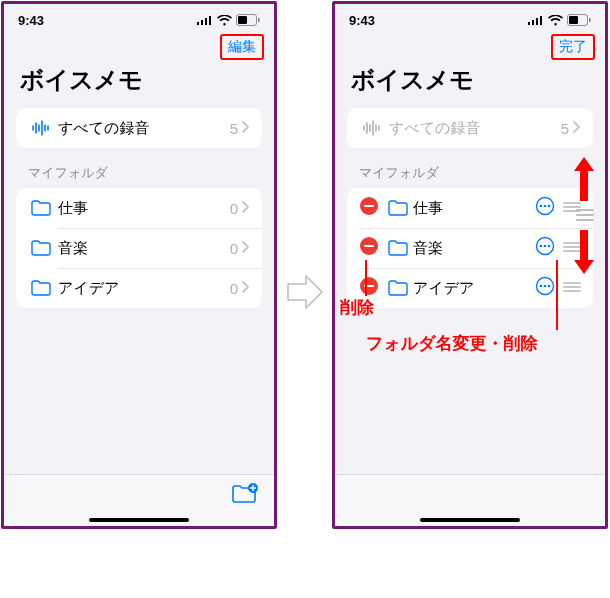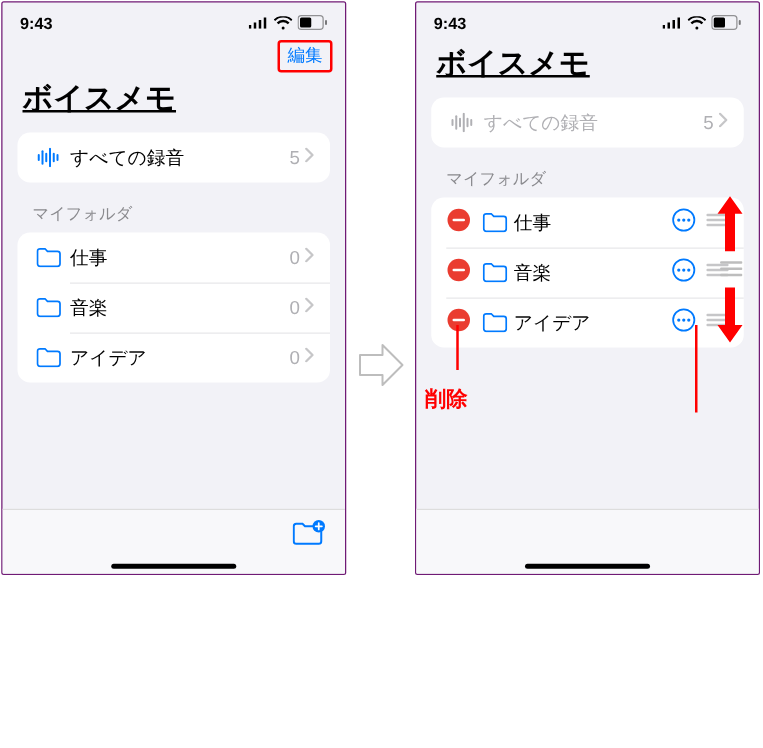--- a/index.html
+++ b/index.html
@@ -19,8 +19,8 @@
   .phone {
     position: absolute;
     width: 276px;
-    height: 459px;
-    border: 1px solid #701a75;
+    height: 528px;
+    border: 3px solid #701a75;
     background: #f2f2f7;
     border-radius: 2px;
     overflow: hidden;

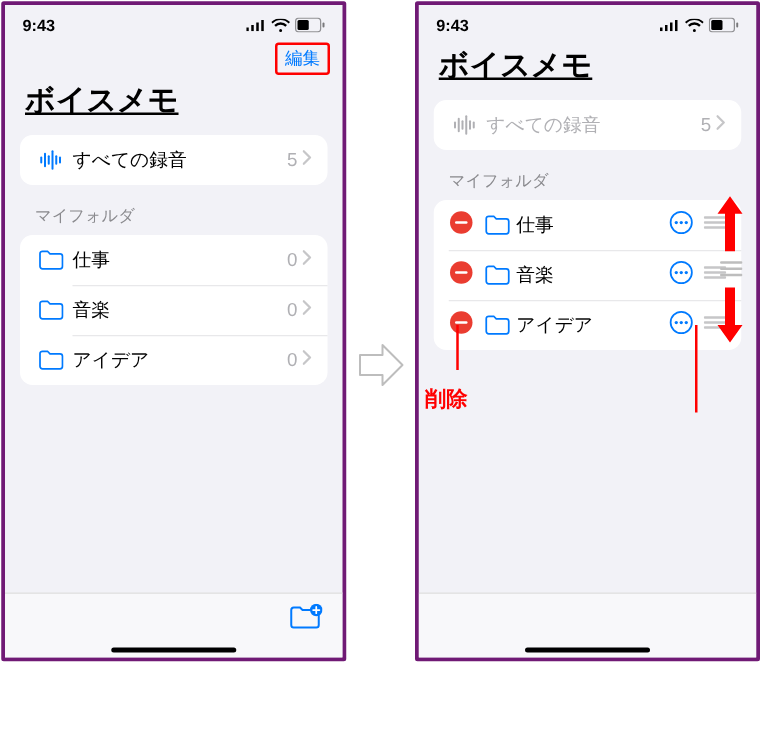--- a/index.html
+++ b/index.html
@@ -296,6 +296,9 @@
             <rect x="22" y="4" width="1.6" height="4" rx="0.8" fill="#000" fill-opacity="0.5"></rect>
           </svg>
       </span>
+    </div>
+    <div class="toolbar">
+      <button class="top-btn">完了</button>
     </div>
     <h1 class="title">ボイスメモ</h1>
 

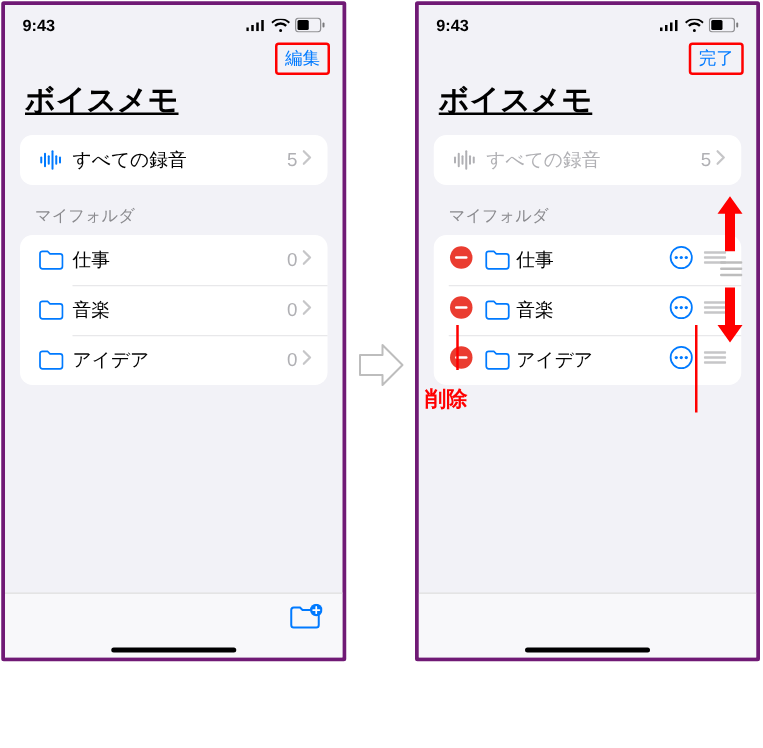--- a/index.html
+++ b/index.html
@@ -65,7 +65,6 @@
     font-weight: 700;
     color: #000;
     padding: 4px 16px 12px;
-    text-decoration: underline;
   }
   .card {
     background: #fff;

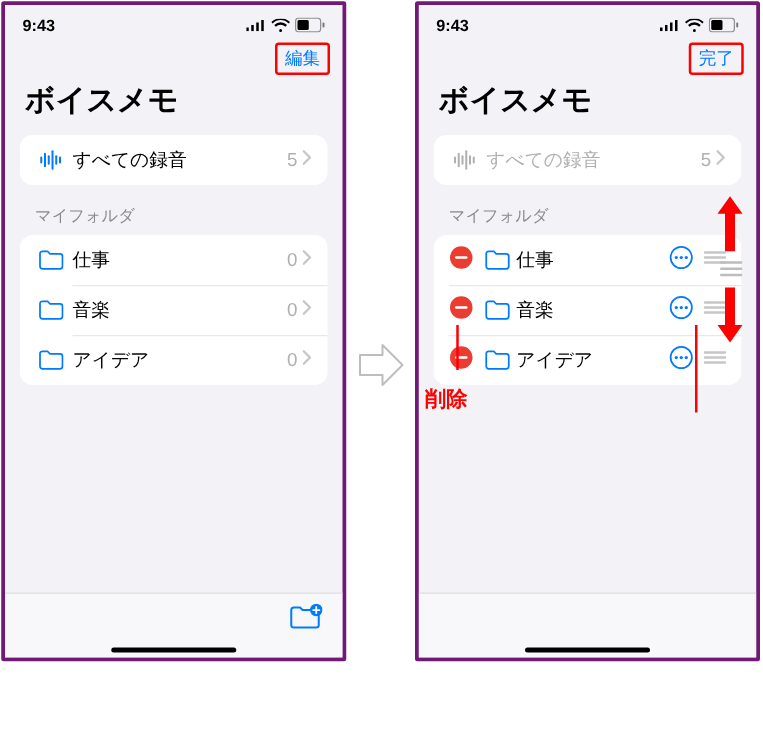--- a/index.html
+++ b/index.html
@@ -427,7 +427,7 @@
   </div>
 
   <div class="red-vline" style="left:365px; top:260px; height:36px;"></div>
-  <div class="ann-label" style="left:340px; top:296px;margin-top:12px;">削除</div>
+  <div class="ann-label" style="left:340px; top:296px;">削除</div>
 
   <div class="red-vline" style="left:556px; top:260px; height:70px;"></div>
 

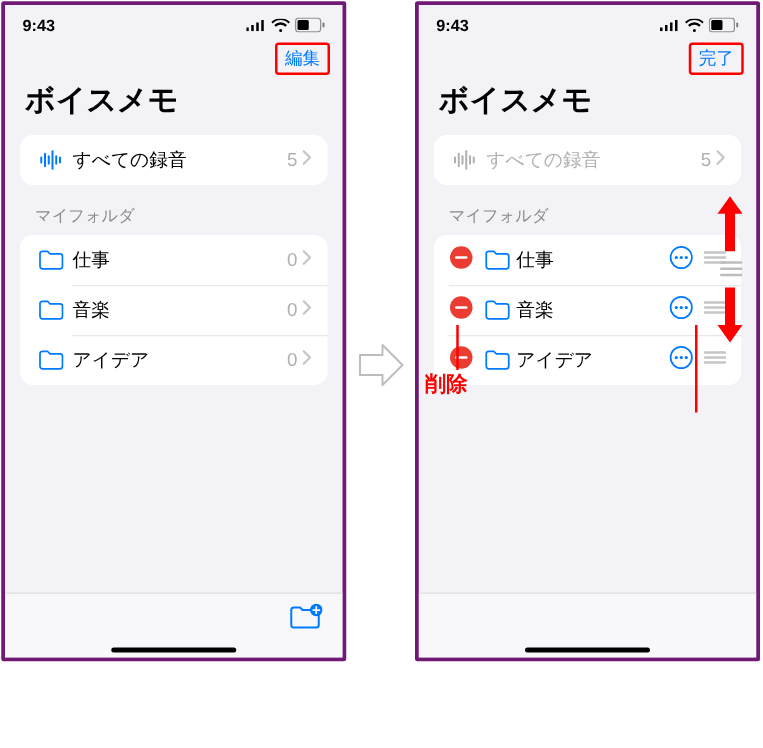--- a/index.html
+++ b/index.html
@@ -430,6 +430,7 @@
   <div class="ann-label" style="left:340px; top:296px;">削除</div>
 
   <div class="red-vline" style="left:556px; top:260px; height:70px;"></div>
+  <div class="ann-label" style="left:366px; top:332px;">フォルダ名変更・削除</div>
 
   <svg class="red-arrow-up" style="left:572px; top:155px;" width="24" height="48" viewBox="0 0 24 48">
       <path d="M12 2l10 14h-6v30H8V16H2z" fill="#ff0000"></path>

